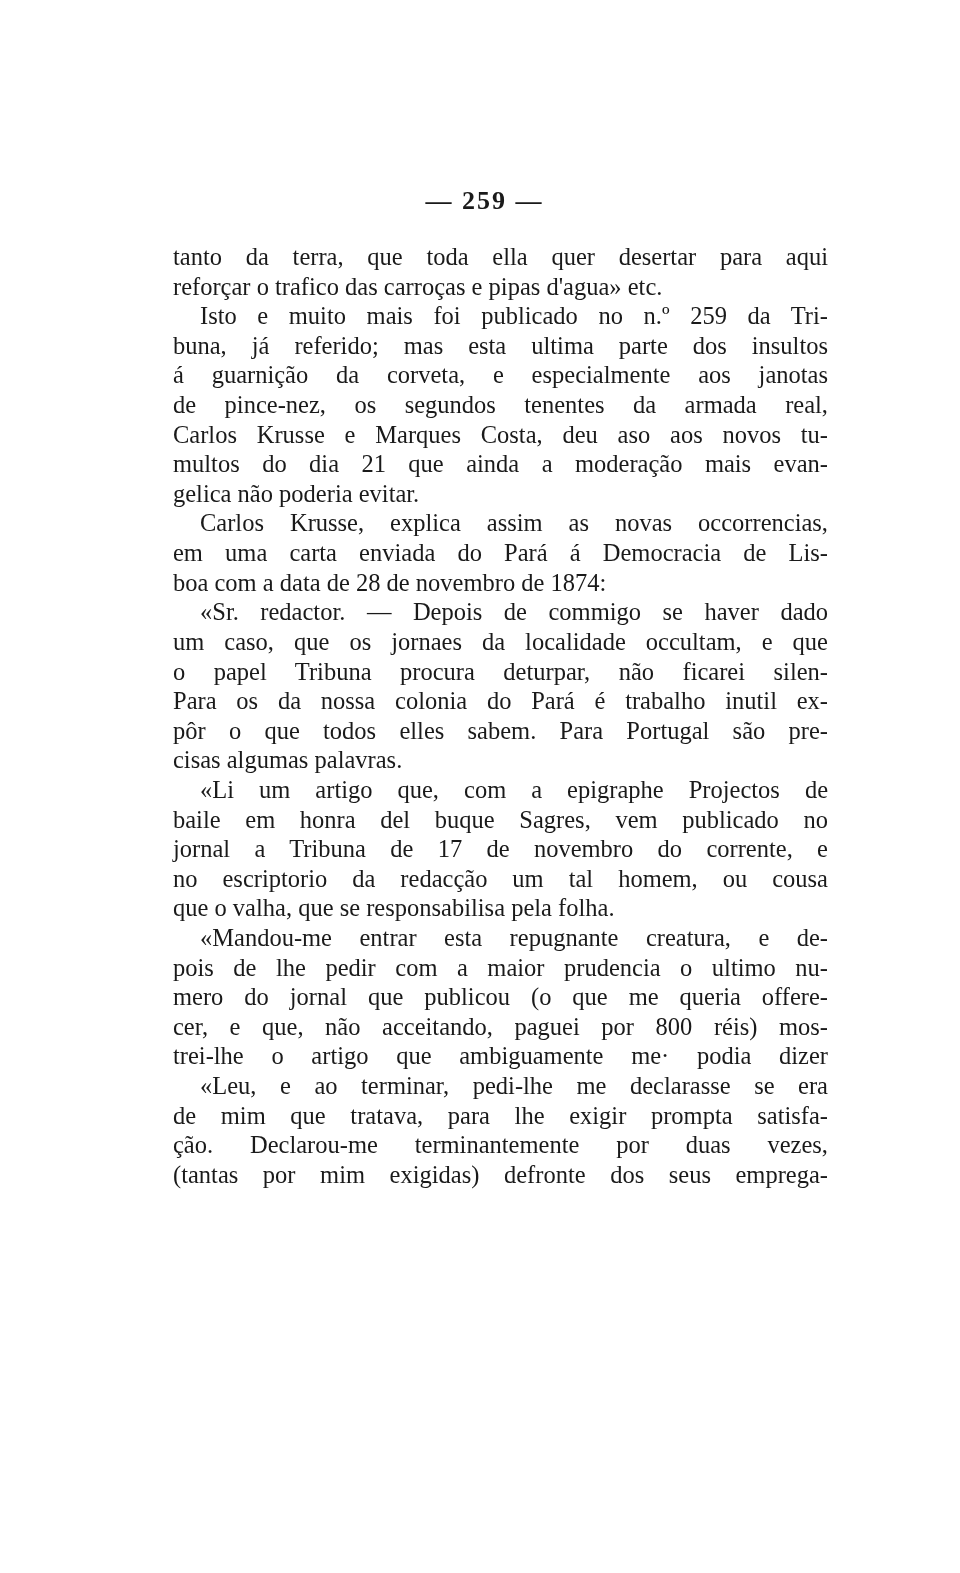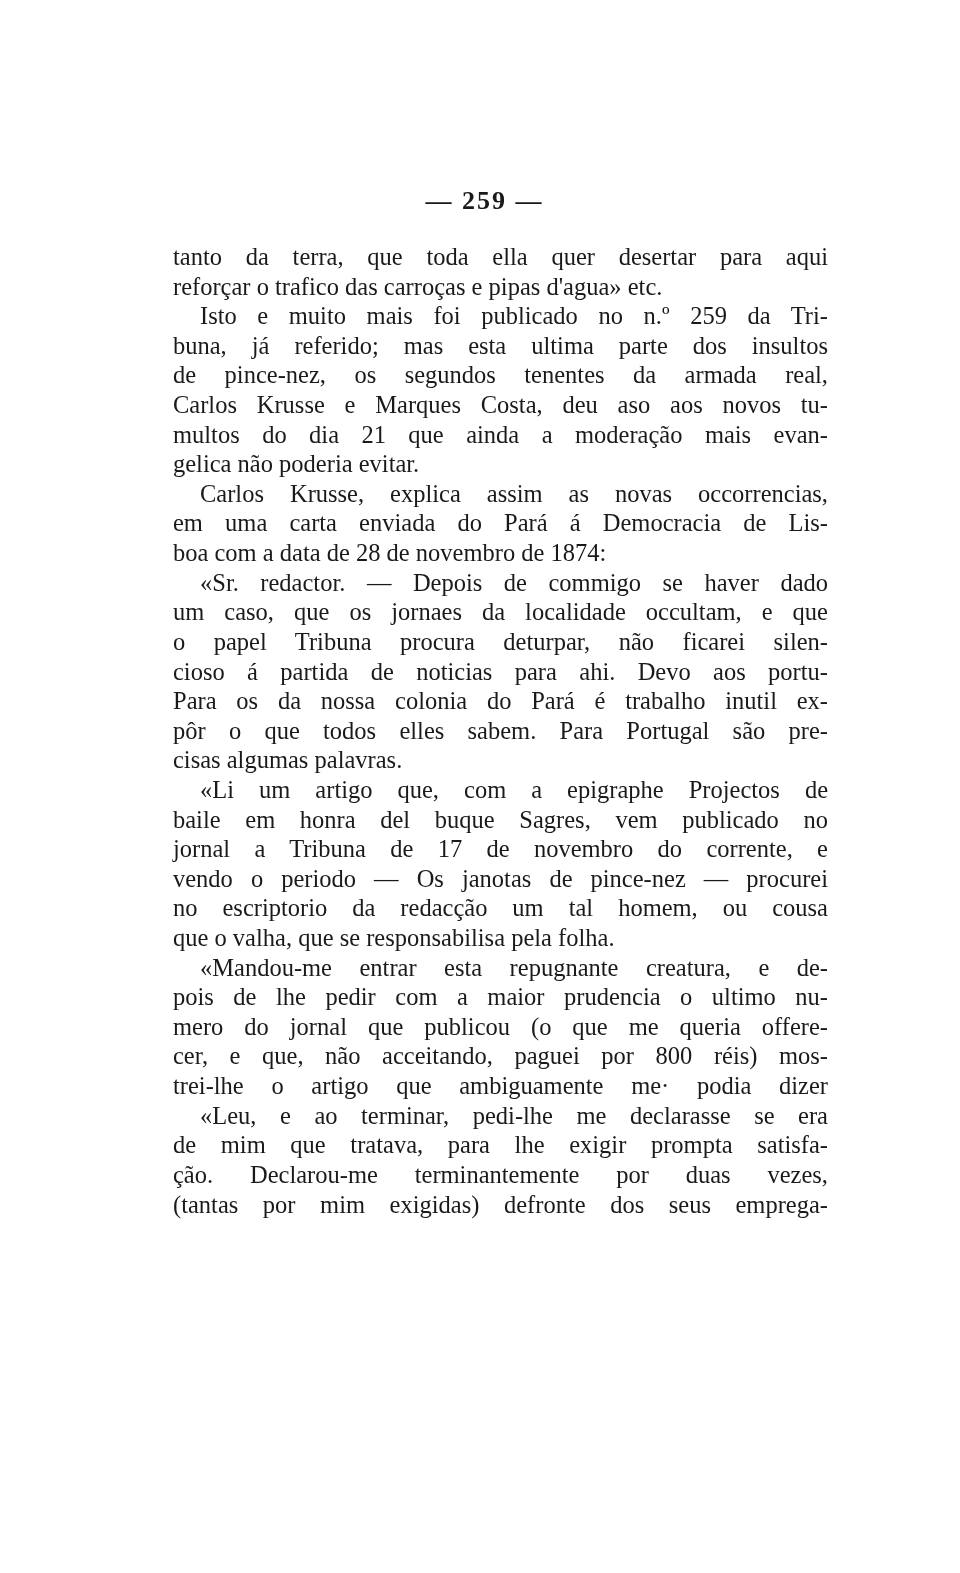--- a/index.html
+++ b/index.html
@@ -61,6 +61,7 @@
       <div class="para">
         <div class="line indent"><span class="seg">Isto e muito mais foi publicado no n.º 259 da </span><span class="seg it">Tri-</span></div>
         <div class="line"><span class="seg it">buna,</span><span class="seg"> já referido; mas esta ultima parte dos insultos</span></div>
+        <div class="line"><span class="seg">á guarnição da corveta, e especialmente aos </span><span class="seg it">janotas</span></div>
         <div class="line"><span class="seg it">de pince-nez,</span><span class="seg"> os segundos tenentes da armada real,</span></div>
         <div class="line"><span class="seg">Carlos Krusse e Marques Costa, deu aso aos novos tu-</span></div>
         <div class="line"><span class="seg">multos do dia 21 que ainda a moderação mais evan-</span></div>

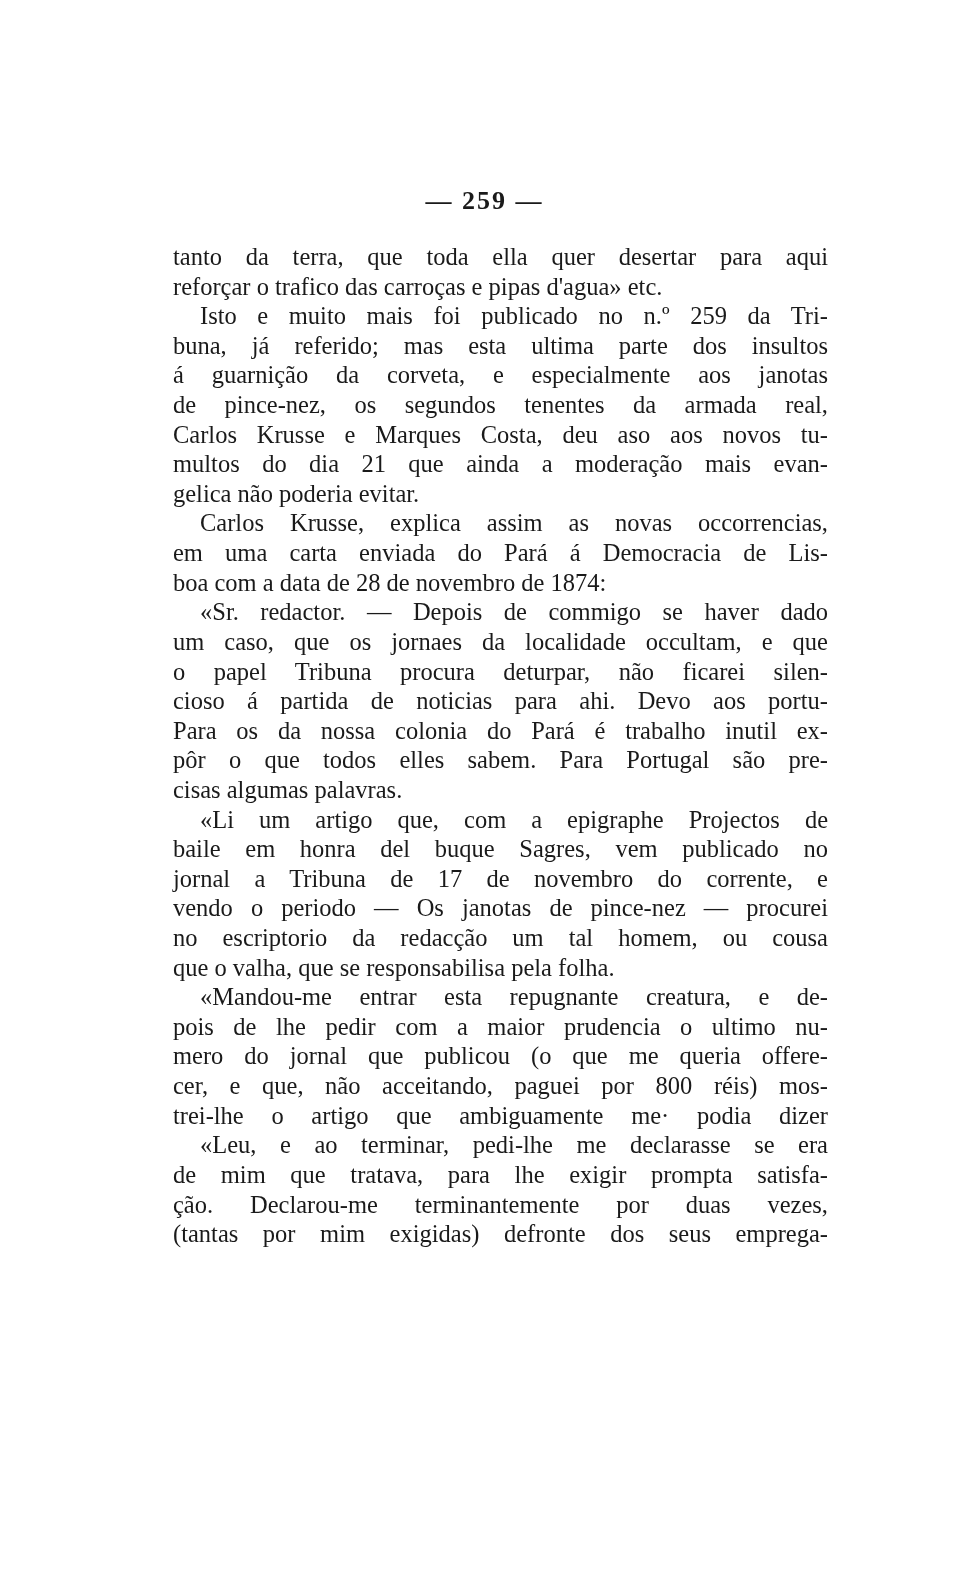--- a/index.html
+++ b/index.html
@@ -76,7 +76,6 @@
         <div class="line indent"><span class="seg">«</span><span class="seg it">Sr. redactor.</span><span class="seg"> — Depois de commigo se haver dado</span></div>
         <div class="line"><span class="seg">um caso, que os jornaes da localidade occultam, e que</span></div>
         <div class="line"><span class="seg">o papel </span><span class="seg it">Tribuna</span><span class="seg"> procura deturpar, não ficarei silen-</span></div>
-        <div class="line"><span class="seg">cioso á partida de noticias para ahi. Devo aos portu-</span></div>
         <div class="line"><span class="seg">Para os da nossa colonia do Pará é trabalho inutil ex-</span></div>
         <div class="line"><span class="seg">pôr o que todos elles sabem. Para Portugal são pre-</span></div>
         <div class="line para-end"><span class="seg">cisas algumas palavras.</span></div>

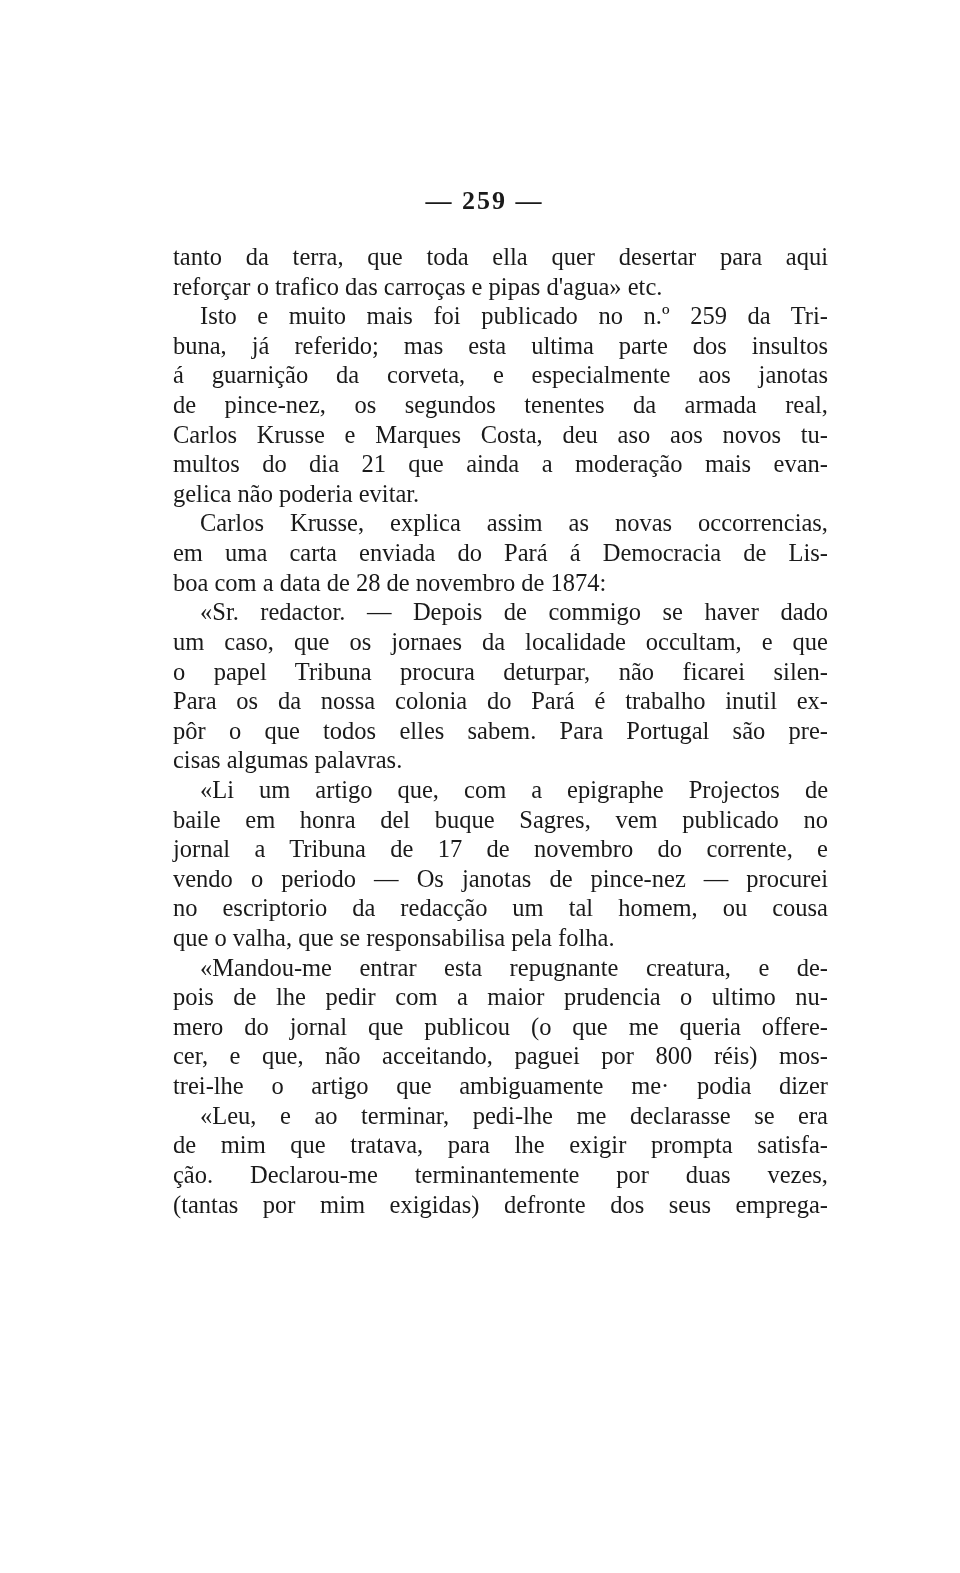--- a/index.html
+++ b/index.html
@@ -84,7 +84,6 @@
         <div class="line indent"><span class="seg">«Li um artigo que, com a epigraphe </span><span class="seg it">Projectos de</span></div>
         <div class="line"><span class="seg it">baile em honra del buque Sagres,</span><span class="seg"> vem publicado no</span></div>
         <div class="line"><span class="seg">jornal a </span><span class="seg it">Tribuna</span><span class="seg"> de 17 de novembro do corrente, e</span></div>
-        <div class="line"><span class="seg">vendo o periodo — Os janotas de pince-nez — procurei</span></div>
         <div class="line"><span class="seg">no escriptorio da redacção um tal homem, ou cousa</span></div>
         <div class="line para-end"><span class="seg">que o valha, que se responsabilisa pela folha.</span></div>
       </div>

